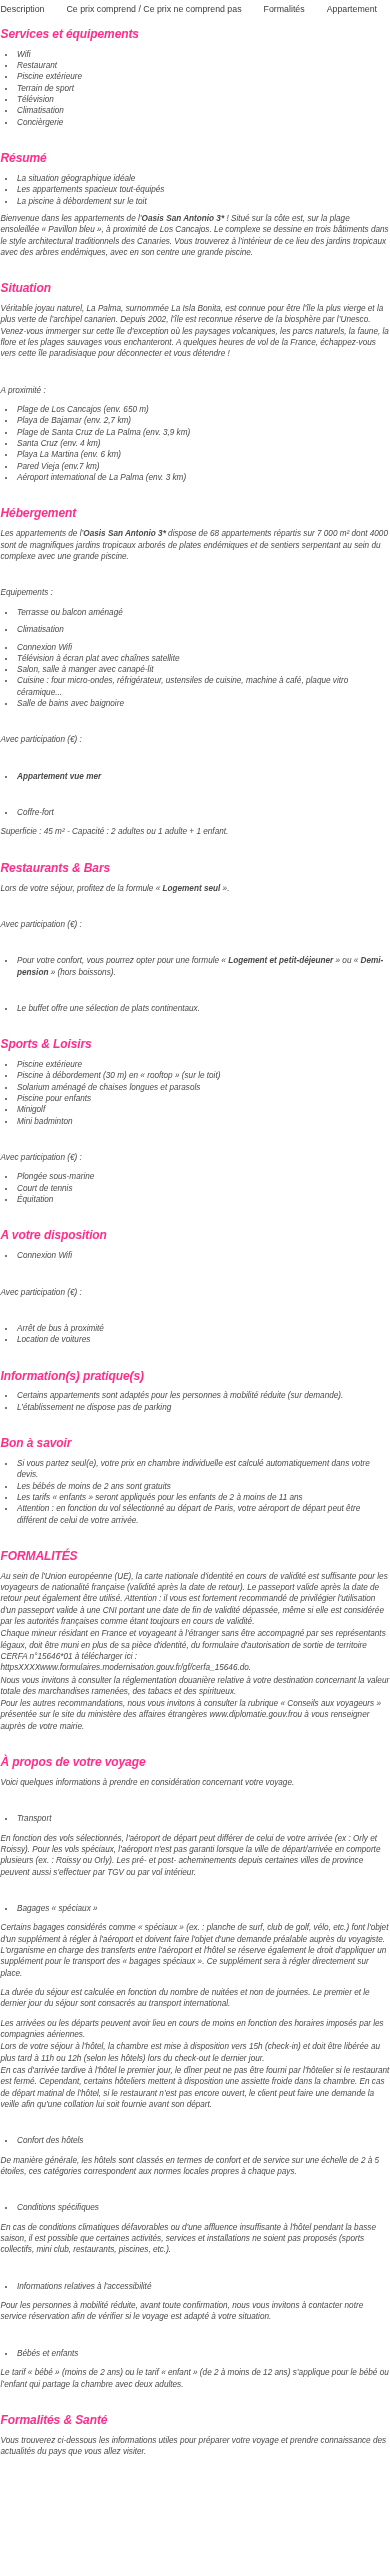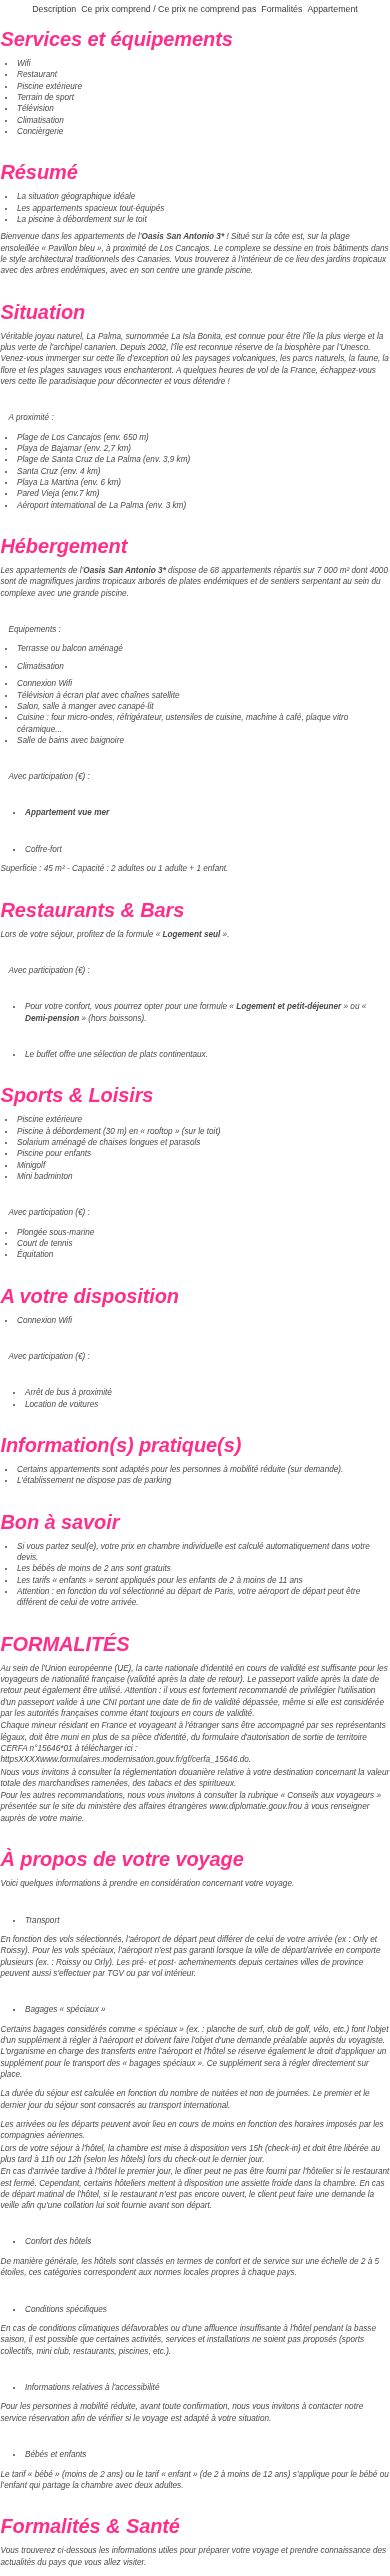--- a/index.html
+++ b/index.html
@@ -15,12 +15,11 @@
   .tabs{
     display:flex;
     flex-wrap:wrap;
-    gap:5px;
+    gap:22px;
     font-size:8.8px;
     line-height:12.4px;
     color:#3b3b3b;
     font-style:normal;
-    justify-content:center;
   }
   .tabs span{cursor:pointer;white-space:nowrap;}
   .content{

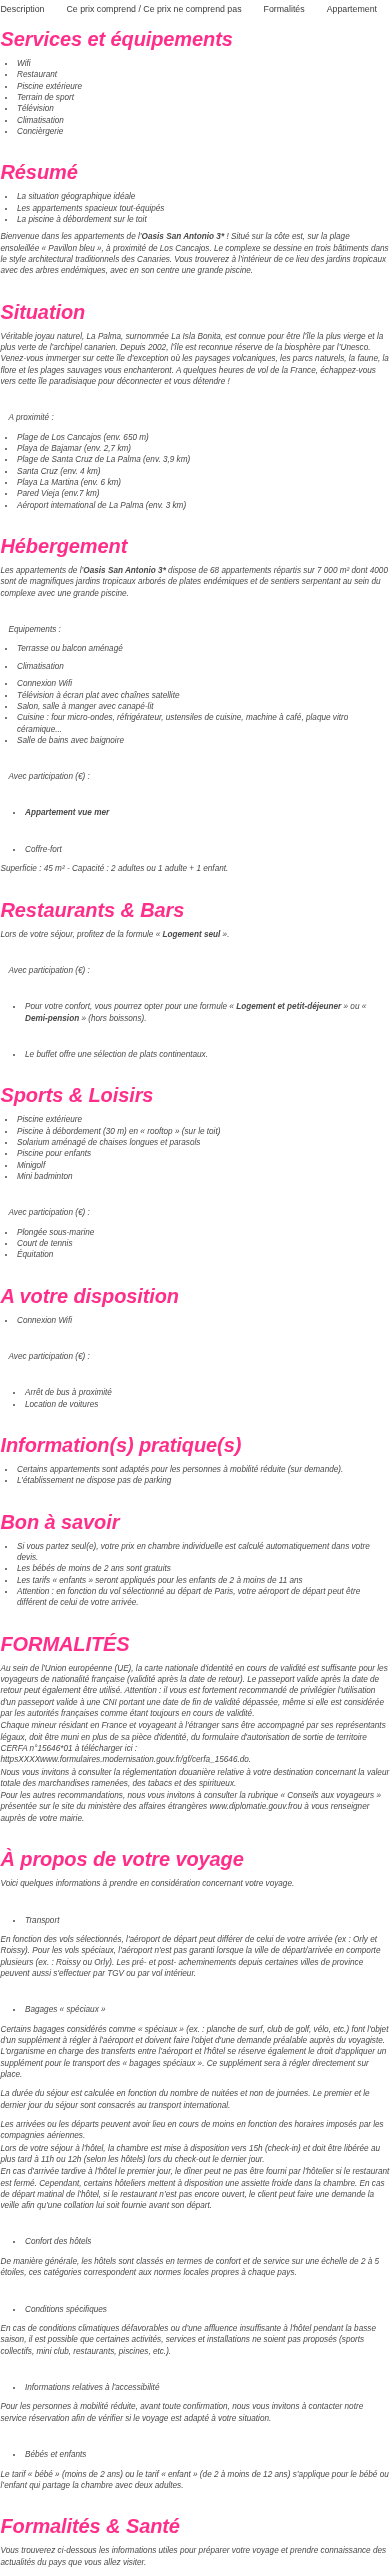--- a/index.html
+++ b/index.html
@@ -29,7 +29,7 @@
   }
   .content h2{
     color:#ff2e8b;
-    font-size:20px;
+    font-size:12px;
     line-height:1.15;
     font-weight:700;
     font-style:italic;

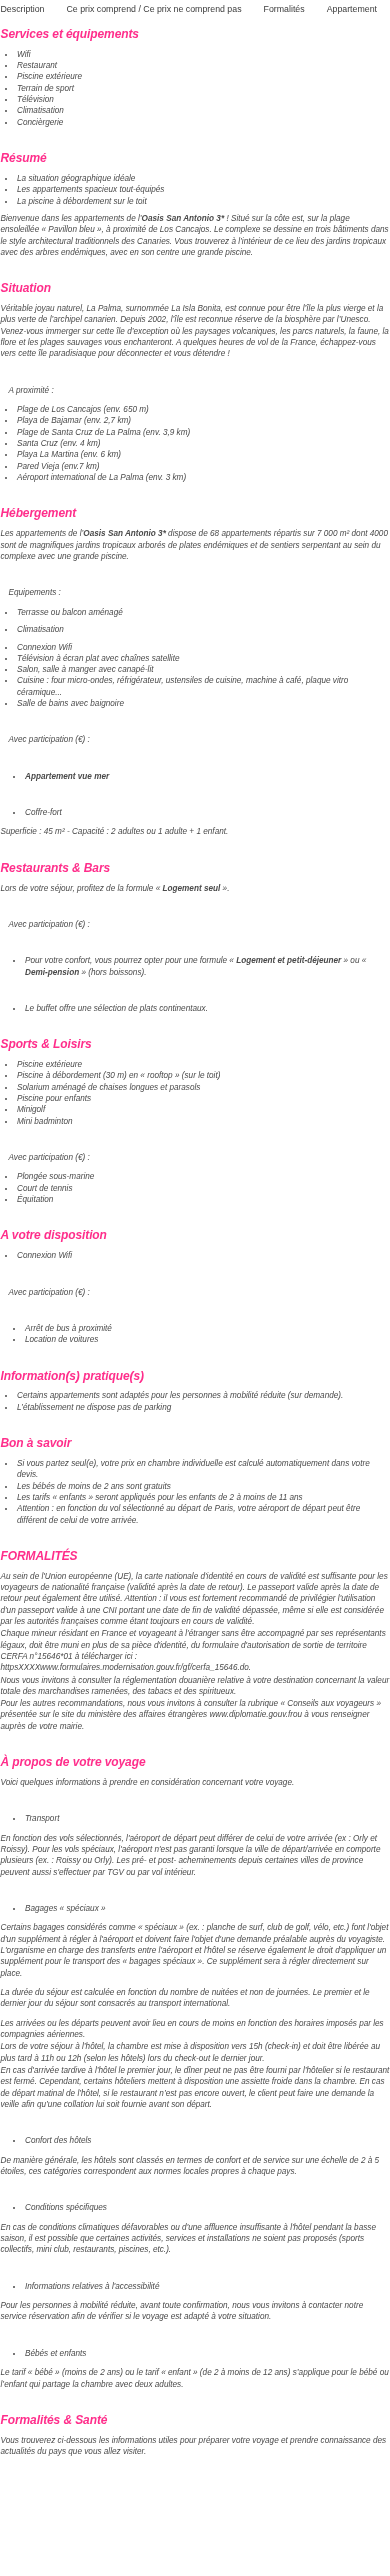--- a/index.html
+++ b/index.html
@@ -41,7 +41,7 @@
   .content p.tight{margin:1px 0;}
   .content ul{margin:6.2px 0;padding-left:15.5px;}
   .content li{margin:0;padding-left:1px;}
-  .content .spaced{margin-top:25px;margin-left:8px;}
+  .content .spaced{margin-top:25px;}
   .content strong{font-weight:700;}
 </style>
 </head>

